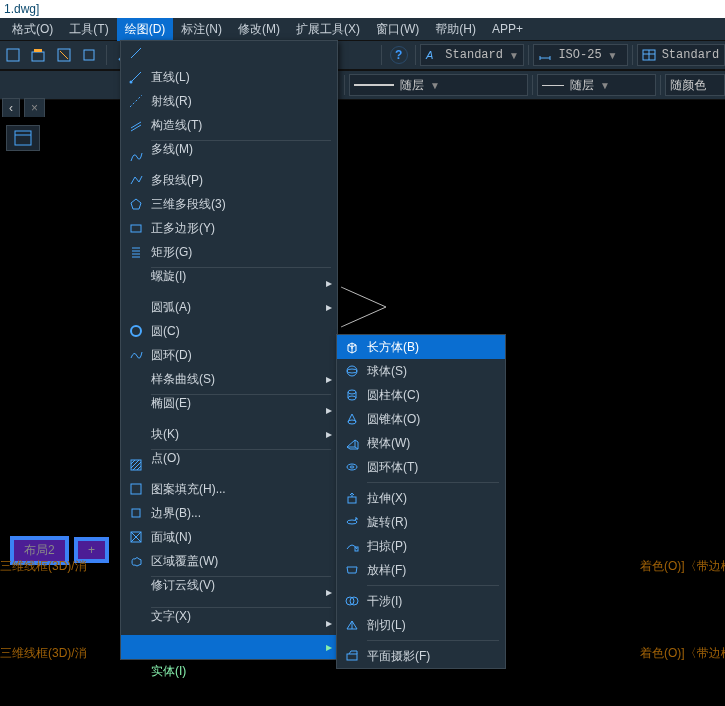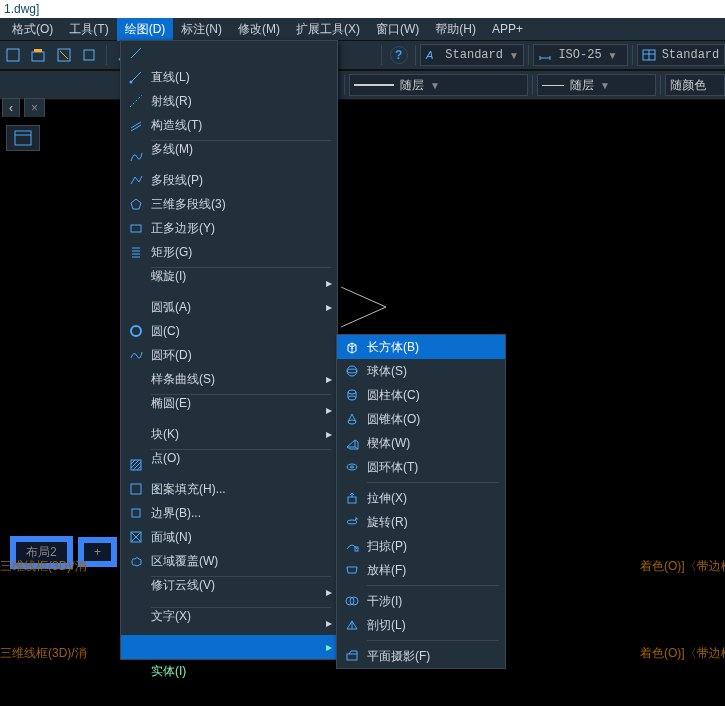--- a/index.html
+++ b/index.html
@@ -37,7 +37,7 @@
   .tab.x{color:#888;}
   .docicon{width:32px;height:24px;background:#1b2631;margin:6px;display:flex;align-items:center;justify-content:center;color:#4aa8ff;border:1px solid #3a4752;}
   .bottomtabs{position:absolute;left:10px;top:536px;color:#888;}
-  .bottomtabs .bt{display:inline-block;padding:2px 10px;background:#0f172a;border:6px solid #3b82f6;margin-right:2px;}
+  .bottomtabs .bt{display:inline-block;padding:2px 10px;background:#4c1d95;border:4px solid #3b82f6;margin-right:2px;}
   .statusline{position:absolute;left:0;color:#a16207;font-size:12px;white-space:nowrap;}
   .statusline.a{top:558px;}
   .statusline.b{top:645px;}

